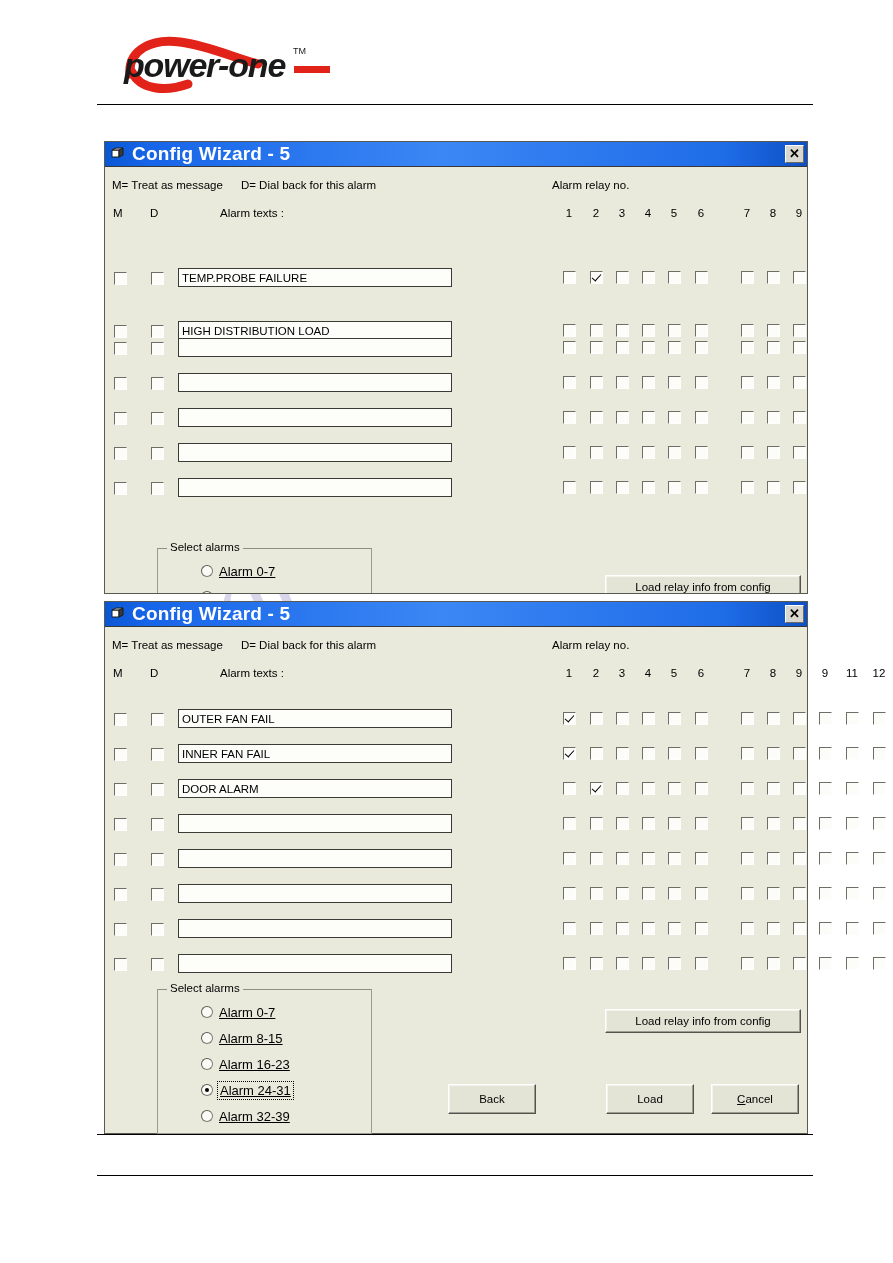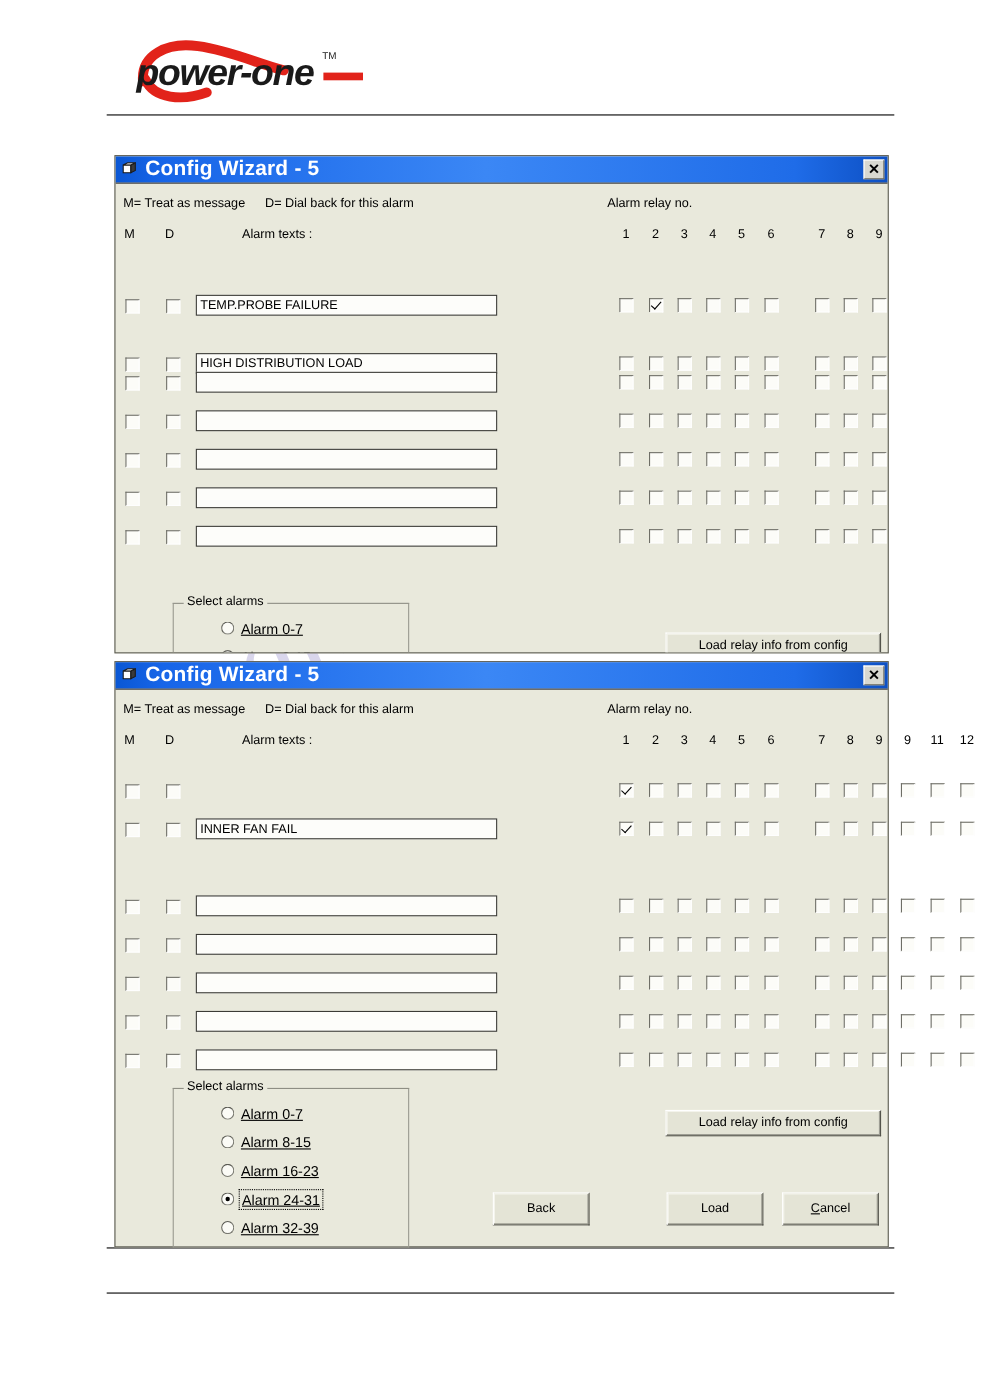--- a/index.html
+++ b/index.html
@@ -492,6 +492,7 @@
         <div class="alarm-row" style="top: 82px;">
           <div class="cb cb-m" style="top: 4px;"></div>
           <div class="cb cb-d" style="top: 4px;"></div>
+          <input class="alarm-input" type="text" placeholder="" value="OUTER FAN FAIL" style="top: 0px;">
           <div class="cb relay-cb checked" style="left: 458px; top: 3px;"></div>
           <div class="cb relay-cb" style="left: 485px; top: 3px;"></div>
           <div class="cb relay-cb" style="left: 511px; top: 3px;"></div>

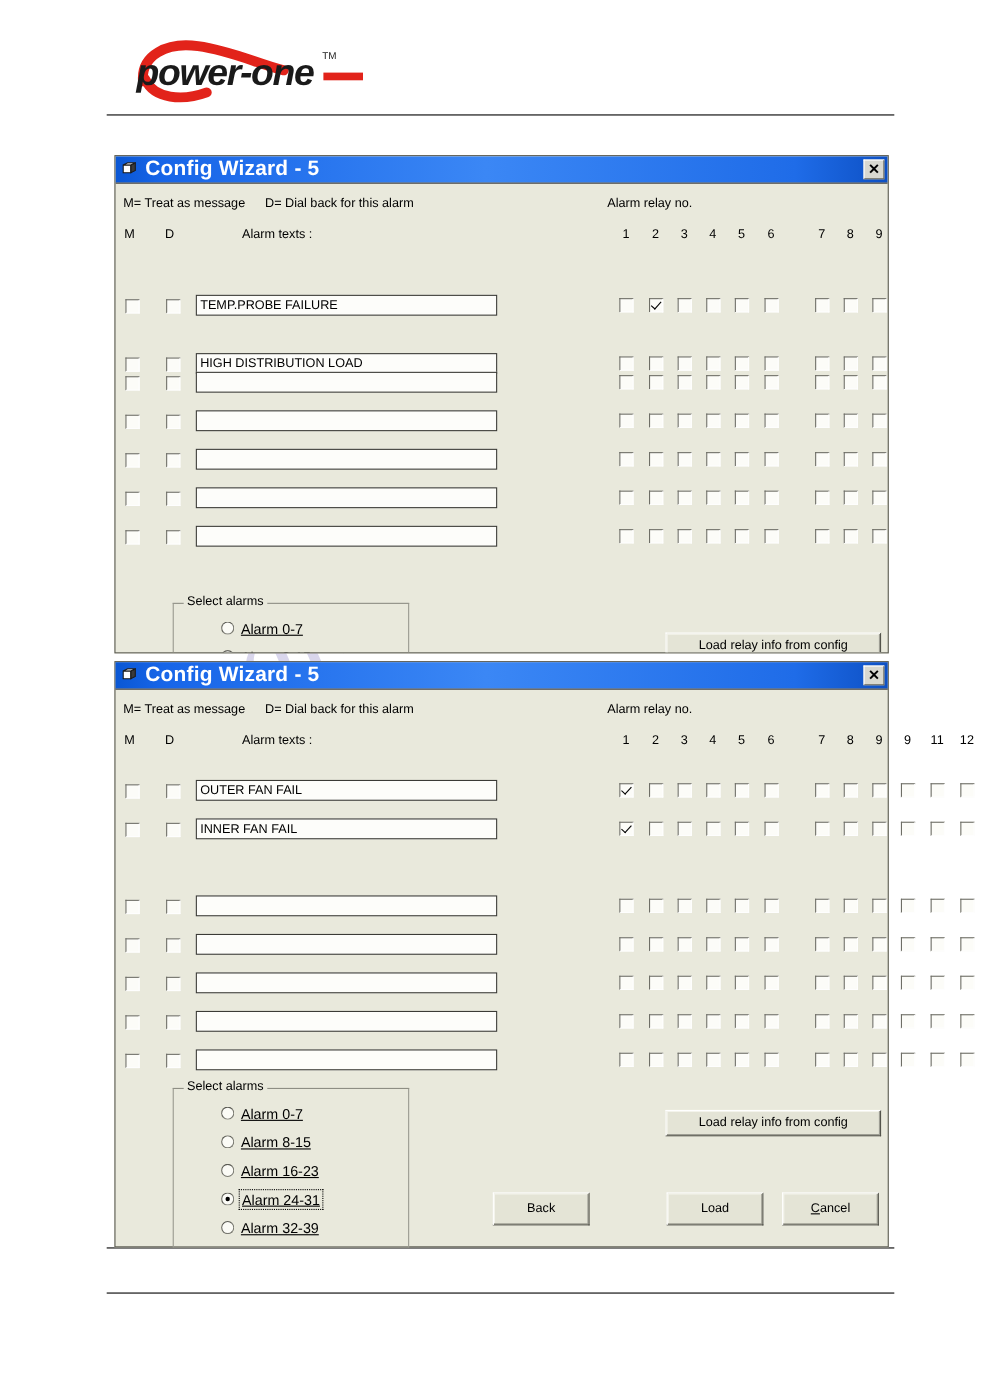--- a/index.html
+++ b/index.html
@@ -523,6 +523,23 @@
           <div class="cb relay-cb" style="left: 741px; top: 3px;"></div>
           <div class="cb relay-cb" style="left: 768px; top: 3px;"></div>
         </div>
+        <div class="alarm-row" style="top: 152px;">
+          <div class="cb cb-m" style="top: 4px;"></div>
+          <div class="cb cb-d" style="top: 4px;"></div>
+          <input class="alarm-input" type="text" placeholder="" value="DOOR ALARM" style="top: 0px;">
+          <div class="cb relay-cb" style="left: 458px; top: 3px;"></div>
+          <div class="cb relay-cb checked" style="left: 485px; top: 3px;"></div>
+          <div class="cb relay-cb" style="left: 511px; top: 3px;"></div>
+          <div class="cb relay-cb" style="left: 537px; top: 3px;"></div>
+          <div class="cb relay-cb" style="left: 563px; top: 3px;"></div>
+          <div class="cb relay-cb" style="left: 590px; top: 3px;"></div>
+          <div class="cb relay-cb" style="left: 636px; top: 3px;"></div>
+          <div class="cb relay-cb" style="left: 662px; top: 3px;"></div>
+          <div class="cb relay-cb" style="left: 688px; top: 3px;"></div>
+          <div class="cb relay-cb" style="left: 714px; top: 3px;"></div>
+          <div class="cb relay-cb" style="left: 741px; top: 3px;"></div>
+          <div class="cb relay-cb" style="left: 768px; top: 3px;"></div>
+        </div>
         <div class="alarm-row" style="top: 187px;">
           <div class="cb cb-m" style="top: 4px;"></div>
           <div class="cb cb-d" style="top: 4px;"></div>

